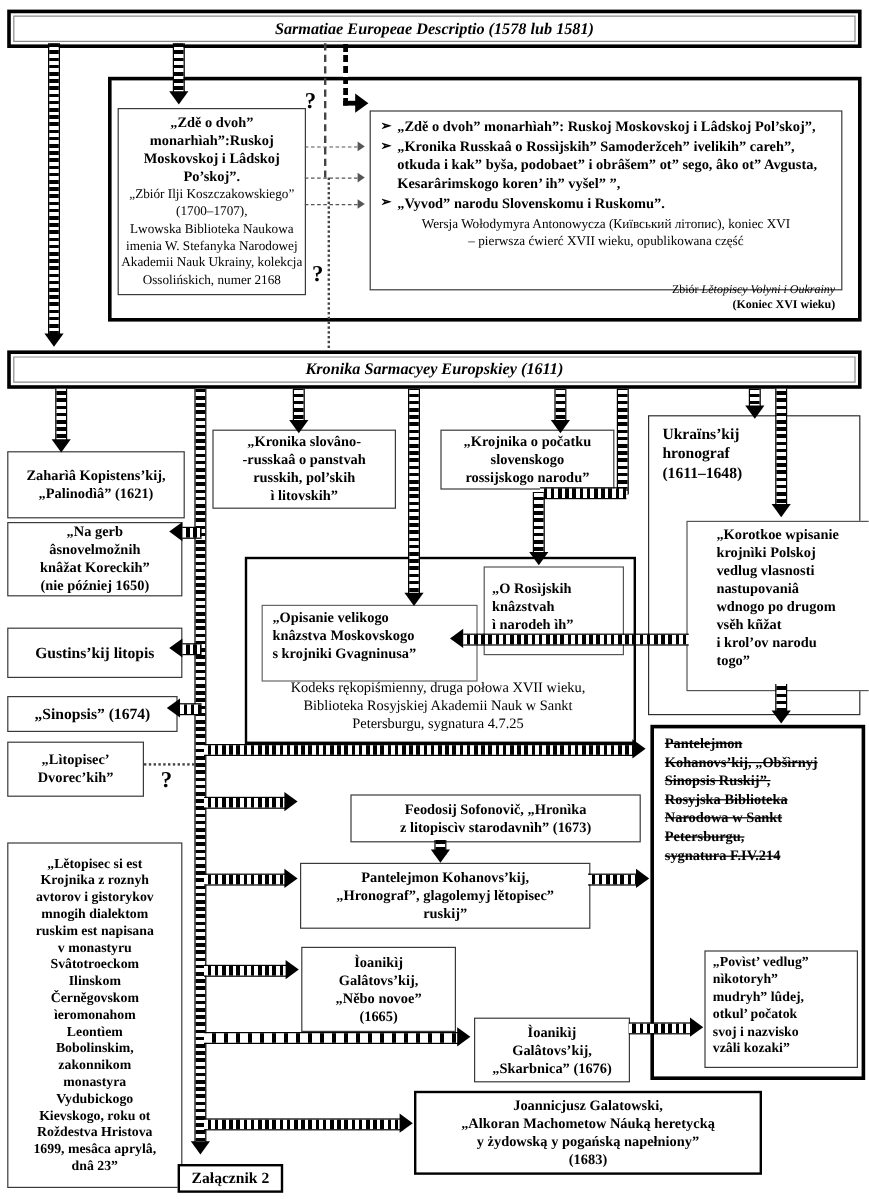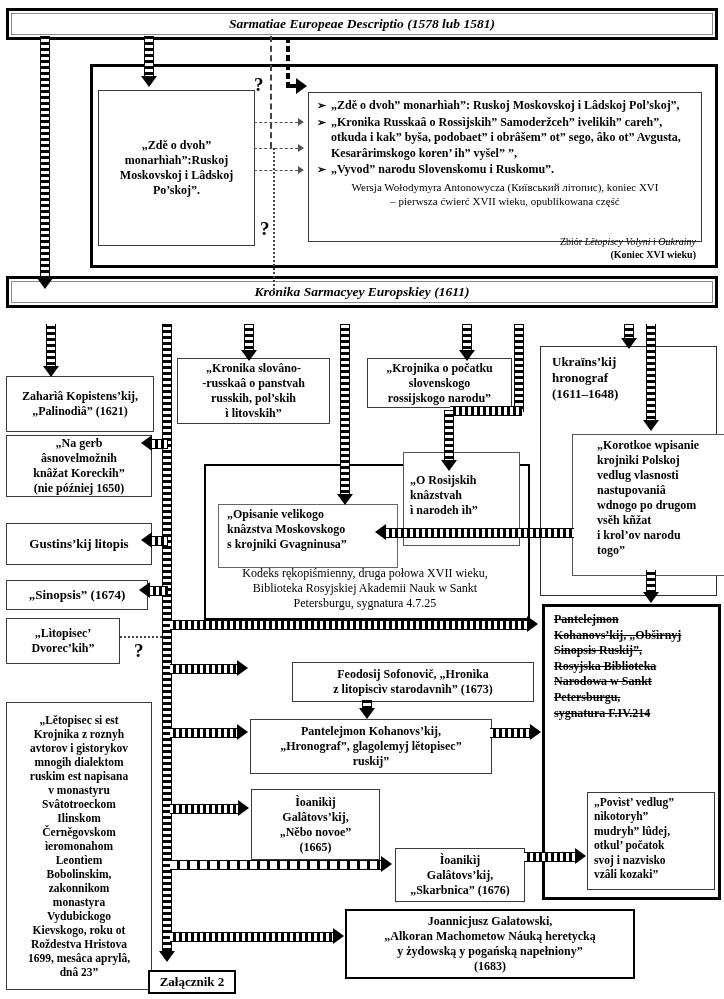--- a/index.html
+++ b/index.html
@@ -58,6 +58,12 @@
 monarhìah”:Ruskoj
 Moskovskoj i Lâdskoj
 Po’skoj”.</div>
+    <div class="plain" style="position:static;font-weight:normal;font-size:11px;line-height:1.3;">„Zbiór Ilji Koszczakowskiego”
+(1700–1707),
+Lwowska Biblioteka Naukowa
+imenia W. Stefanyka Narodowej
+Akademii Nauk Ukrainy, kolekcja
+Ossolińskich, numer 2168</div>
   </div>
 
   <div class="box left" style="left:308px;top:92px;width:376px;height:138px;padding:5px 8px;white-space:normal;">

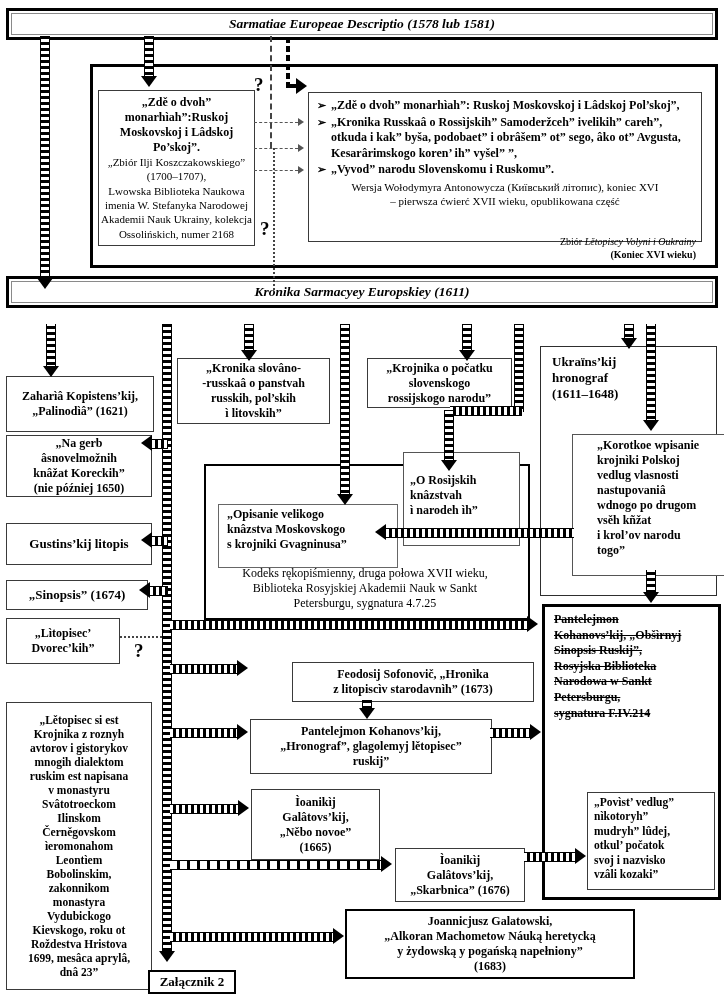--- a/index.html
+++ b/index.html
@@ -49,7 +49,7 @@
 <div class="stage">
 
   <div class="bar" style="top:8px;">Sarmatiae Europeae Descriptio (1578 lub 1581)</div>
-  <div class="bar" style="top:276px;">Kronika Sarmacyey Europskiey (1611)</div>
+  <div class="bar" style="top:292px;">Kronika Sarmacyey Europskiey (1611)</div>
 
   <div class="frame" style="left:90px;top:64px;width:622px;height:198px;"></div>
 

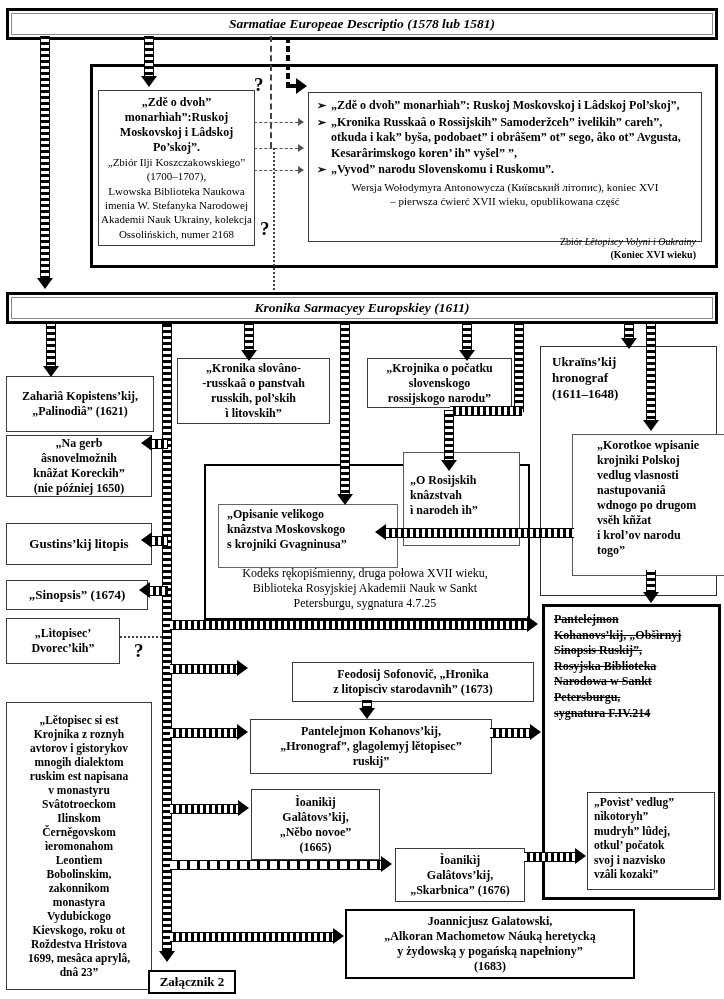--- a/index.html
+++ b/index.html
@@ -142,7 +142,7 @@
 dnâ 23”</div>
 
   <div class="frame" style="left:204px;top:464px;width:322px;height:152px;border-width:2.5px;"></div>
-  <div class="box left" style="left:403px;top:452px;width:103px;height:52px;padding:20px 6px;border-color:#555;">„O Rosìjskih
+  <div class="box left" style="left:403px;top:472px;width:103px;height:52px;padding:10px 6px;border-color:#555;">„O Rosìjskih
 knâzstvah
 ì narodeh ìh”</div>
   <div class="box left" style="left:218px;top:504px;width:162px;height:58px;padding:2px 8px;border-color:#666;">„Opisanie velikogo

